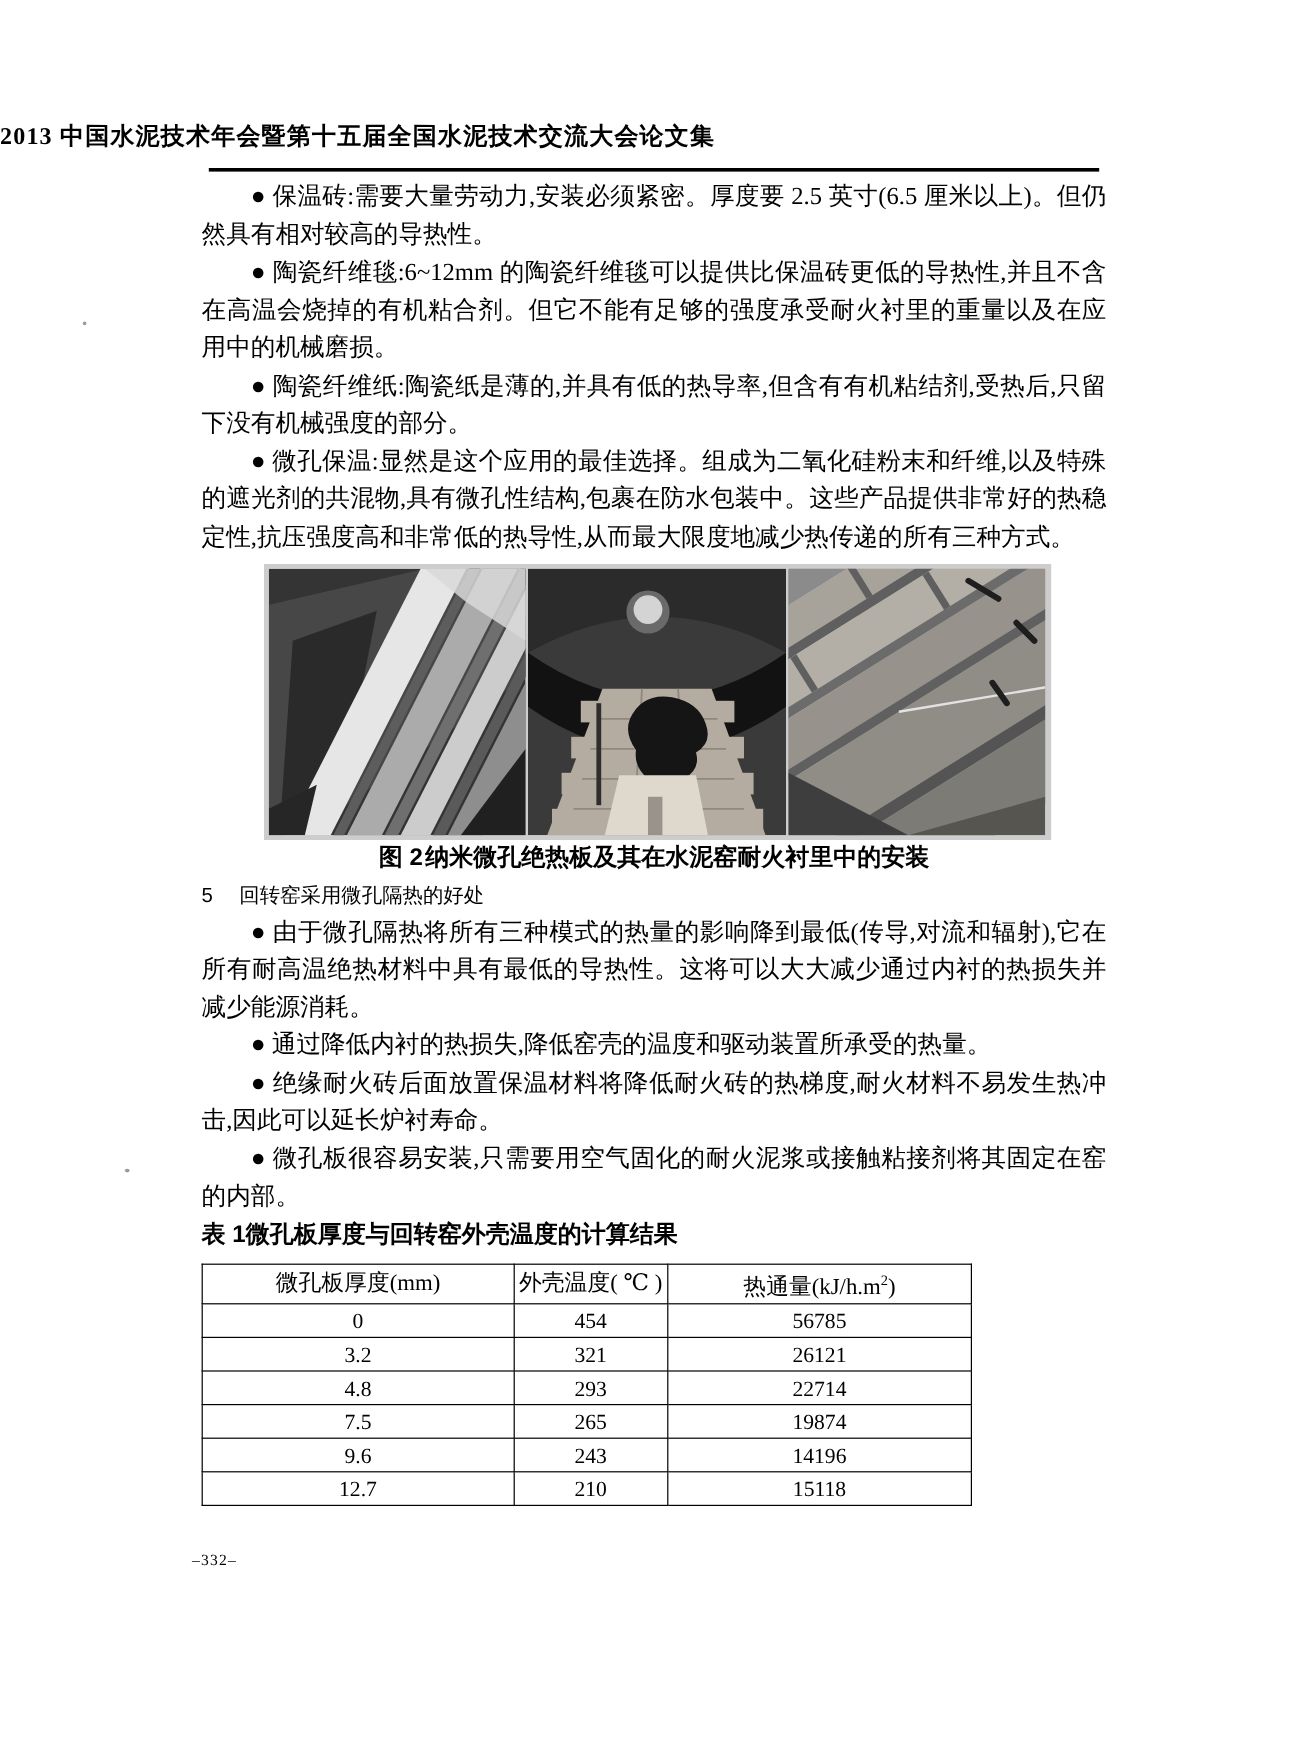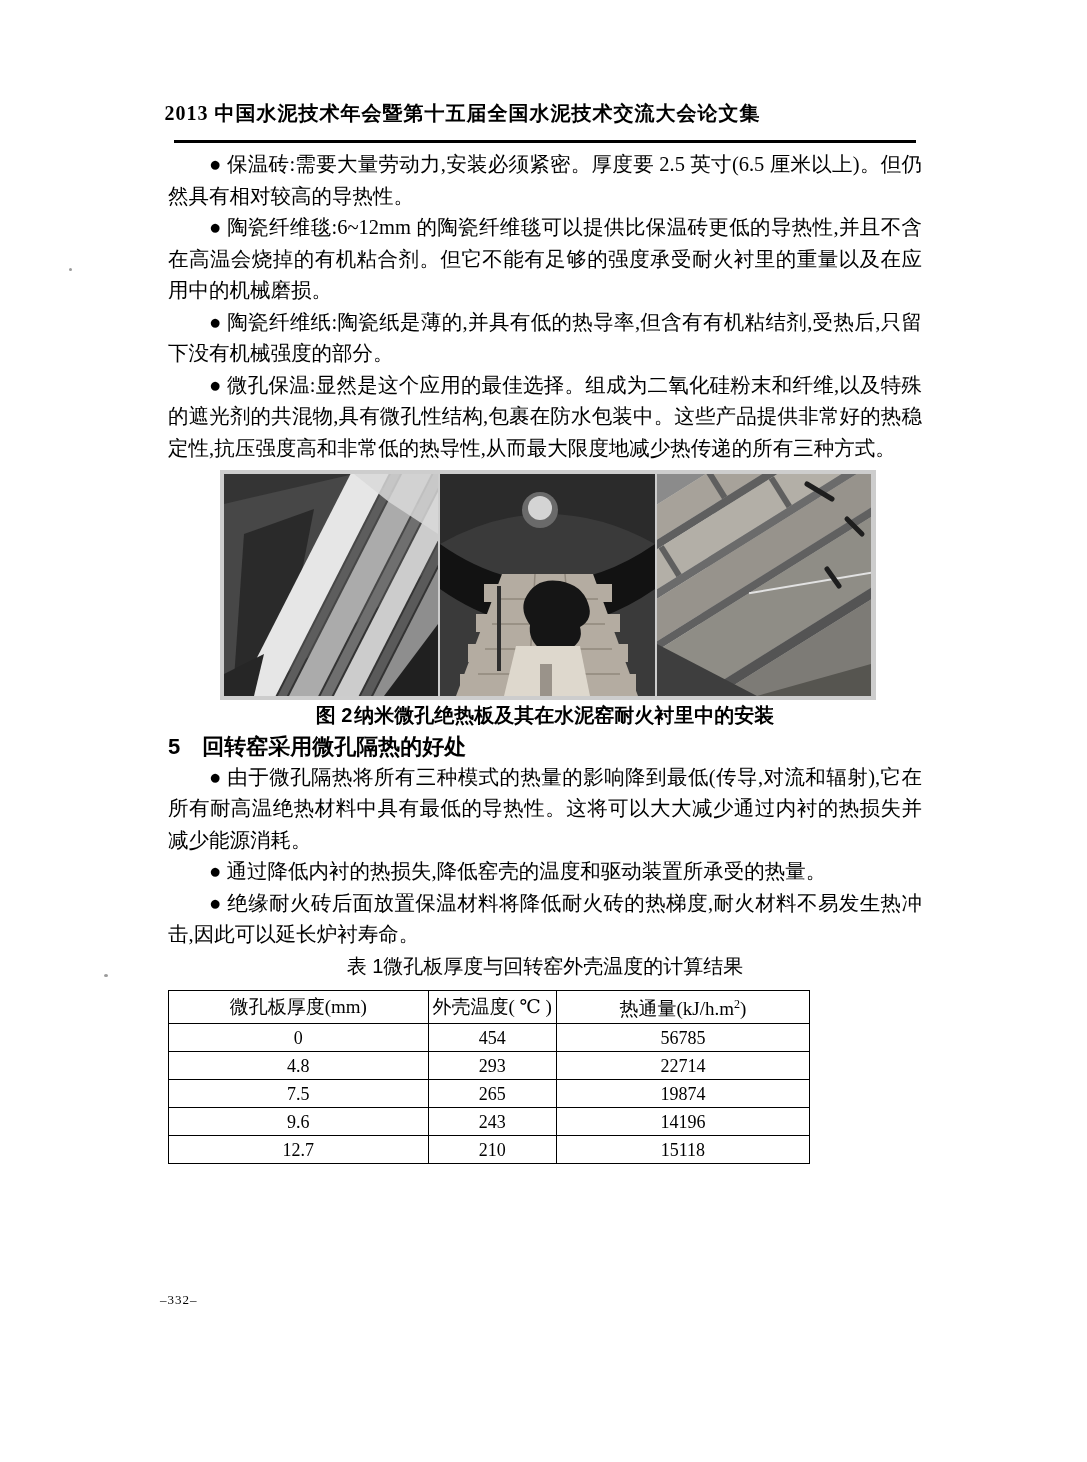--- a/index.html
+++ b/index.html
@@ -9,7 +9,7 @@
     overflow:hidden;
   }
   .paper-header{
-    position:absolute;top:100px;left:0;width:925px;text-align:center;
+    position:absolute;top:100px;left:0;width:925px;
     font-size:20px;font-weight:bold;letter-spacing:1px;
   }
   .header-rule{

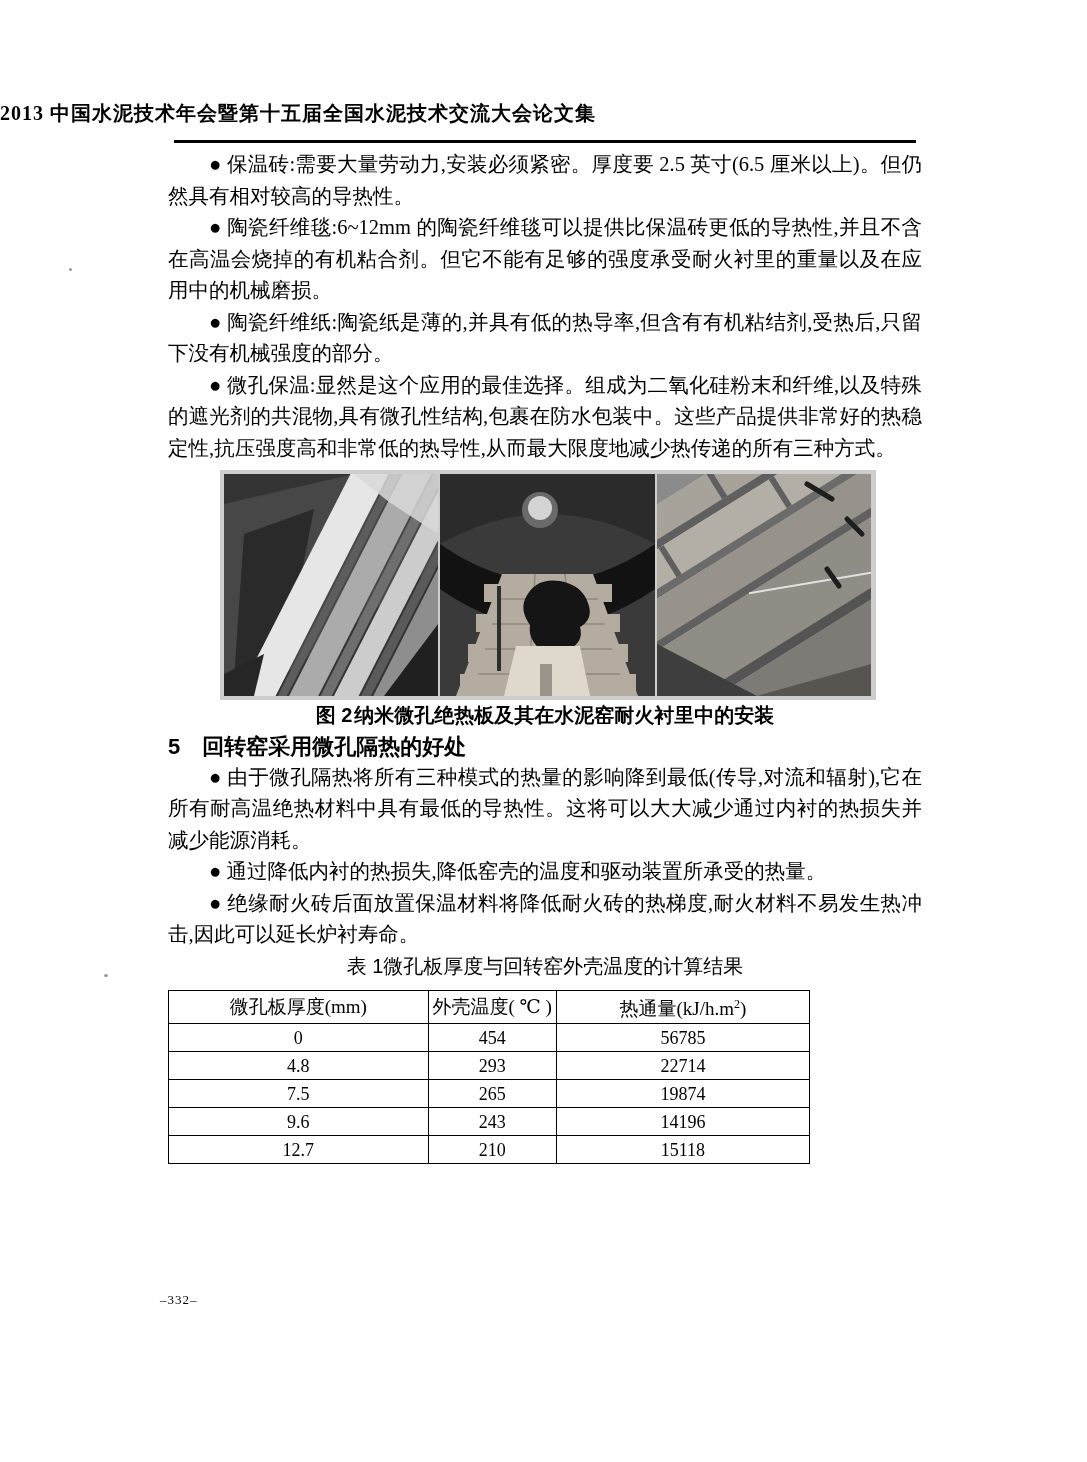--- a/index.html
+++ b/index.html
@@ -32,7 +32,7 @@
   .figure-caption .cap-label{margin-right:2px;}
   .sec-heading{
     margin-top:16px;font-family:"Liberation Sans","DejaVu Sans",sans-serif;
-    font-weight:bold;font-size:22px;line-height:30px;text-indent:0 !important;
+    font-weight:normal;font-size:17px;line-height:30px;text-indent:0 !important;
   }
   .sec-heading .sec-num{margin-right:22px;}
   .table-title{

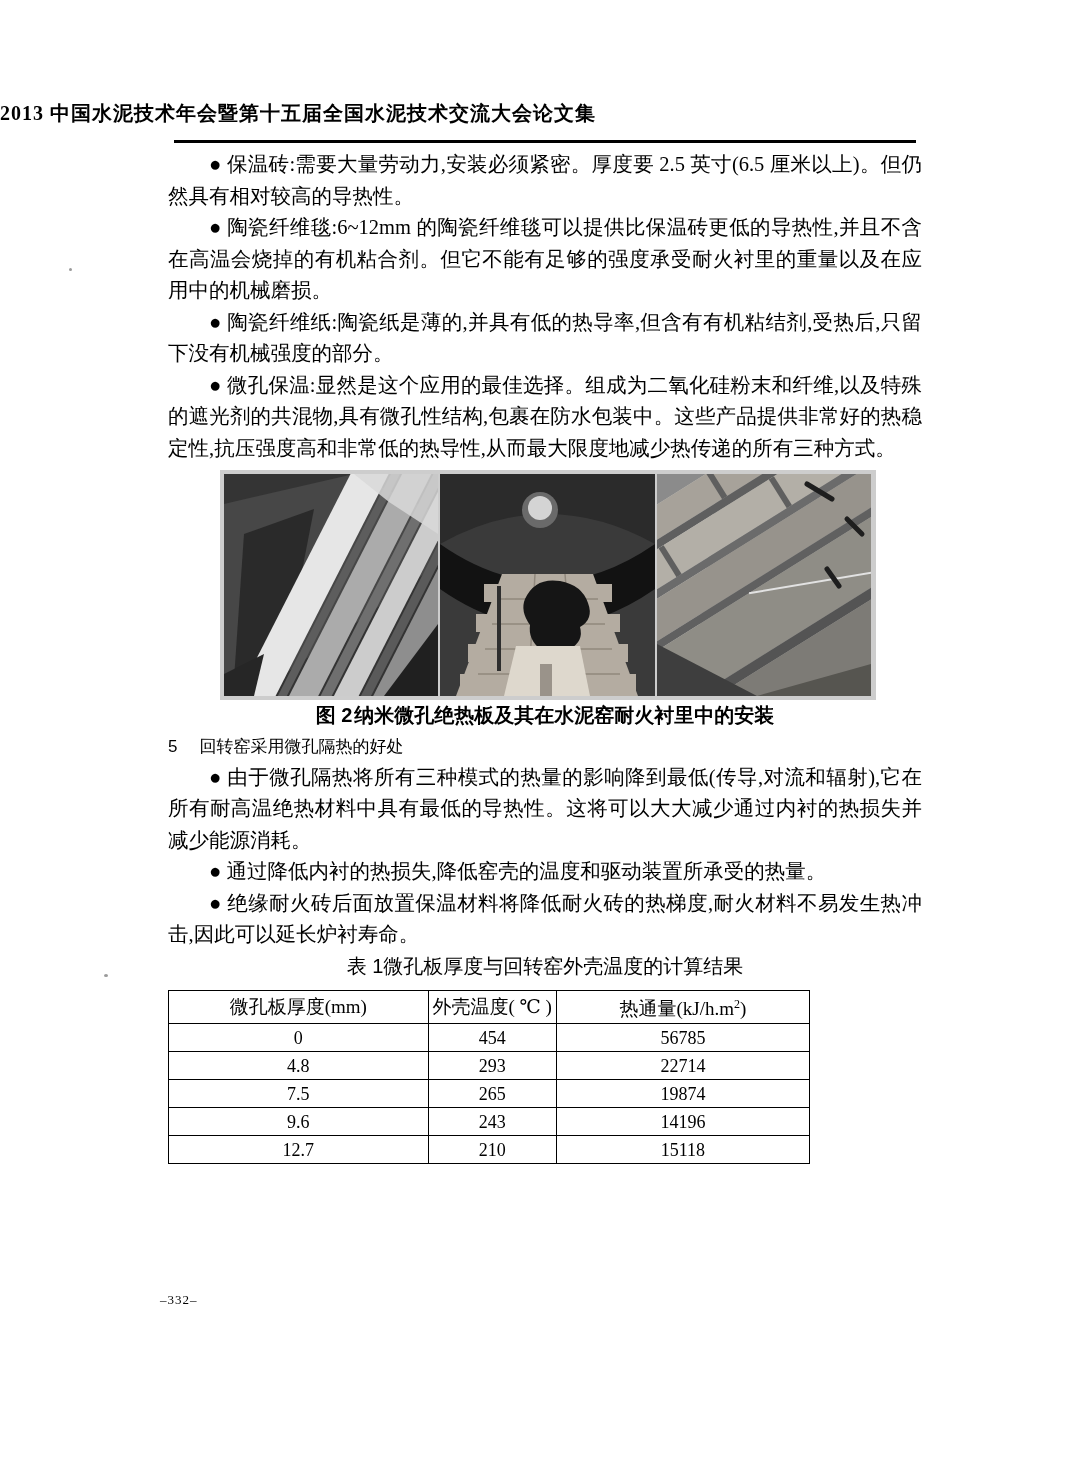--- a/index.html
+++ b/index.html
@@ -171,6 +171,7 @@
   <p>● 由于微孔隔热将所有三种模式的热量的影响降到最低(传导,对流和辐射),它在所有耐高温绝热材料中具有最低的导热性。这将可以大大减少通过内衬的热损失并减少能源消耗。</p>
   <p>● 通过降低内衬的热损失,降低窑壳的温度和驱动装置所承受的热量。</p>
   <p>● 绝缘耐火砖后面放置保温材料将降低耐火砖的热梯度,耐火材料不易发生热冲击,因此可以延长炉衬寿命。</p>
+  <p>● 微孔板很容易安装,只需要用空气固化的耐火泥浆或接触粘接剂将其固定在窑的内部。</p>
 
   <p class="table-title">
     <span class="cap-label">表 1</span><span>微孔板厚度与回转窑外壳温度的计算结果</span>

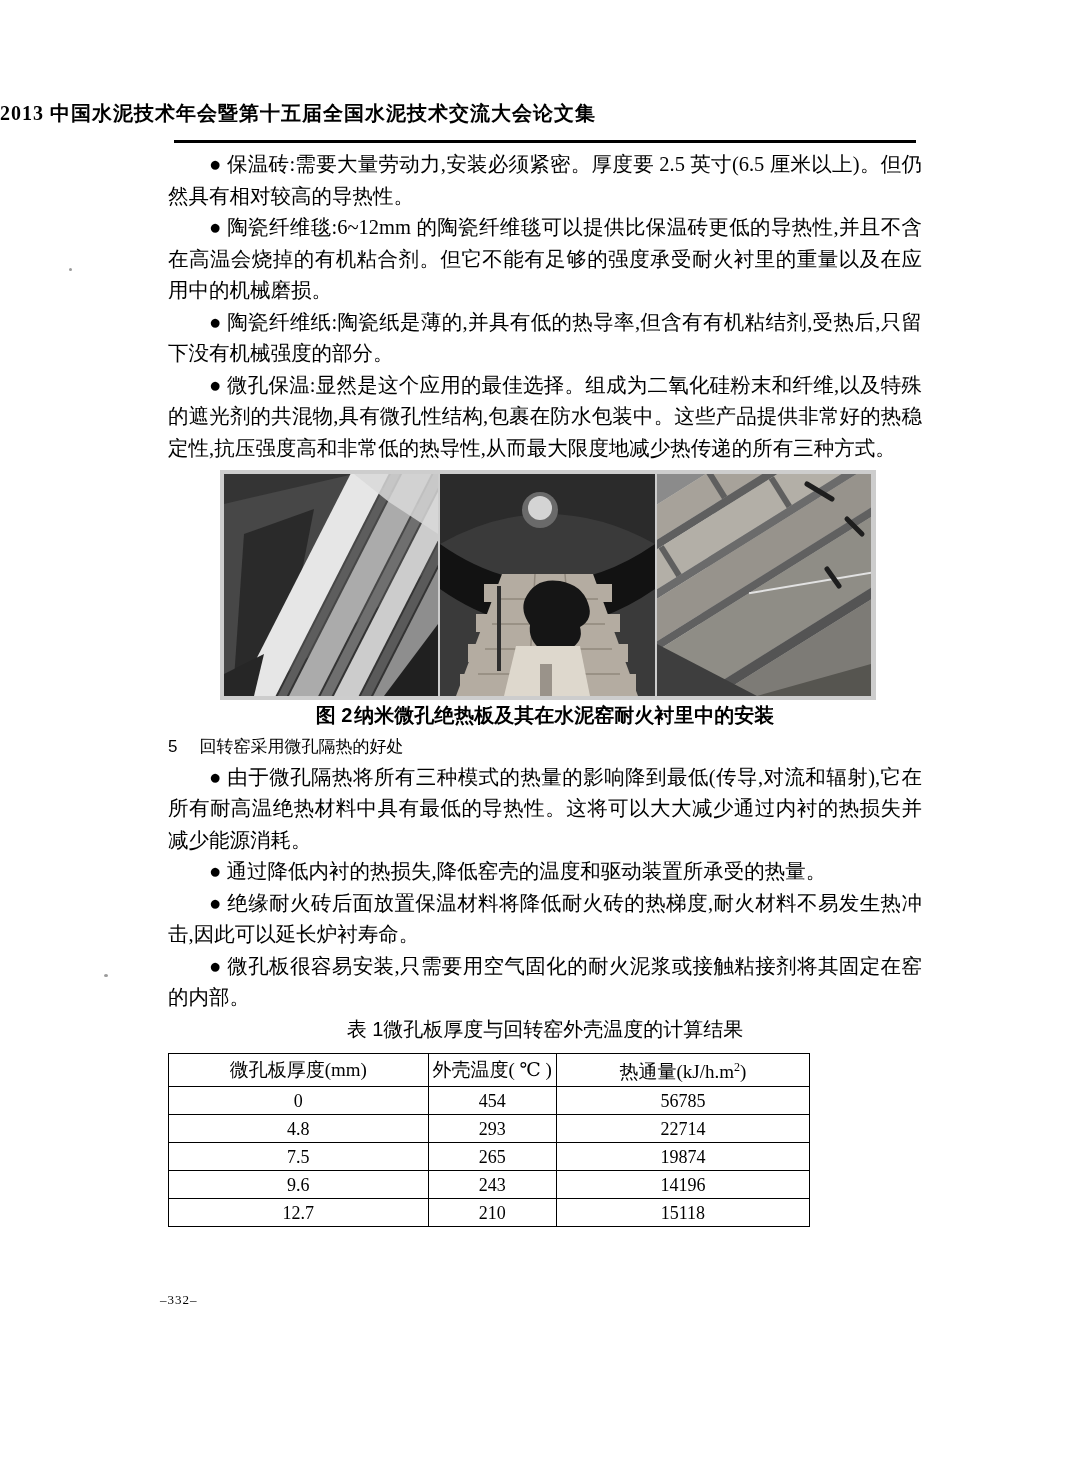--- a/index.html
+++ b/index.html
@@ -36,8 +36,8 @@
   }
   .sec-heading .sec-num{margin-right:22px;}
   .table-title{
-    margin-top:14px;text-align:center;font-family:"Liberation Sans","DejaVu Sans",sans-serif;
-    font-weight:normal;font-size:20px;text-indent:0 !important;
+    margin-top:14px;text-align:left;font-family:"Liberation Sans","DejaVu Sans",sans-serif;
+    font-weight:bold;font-size:20px;text-indent:0 !important;
   }
   table.data{
     margin-top:8px;border-collapse:collapse;width:642px;

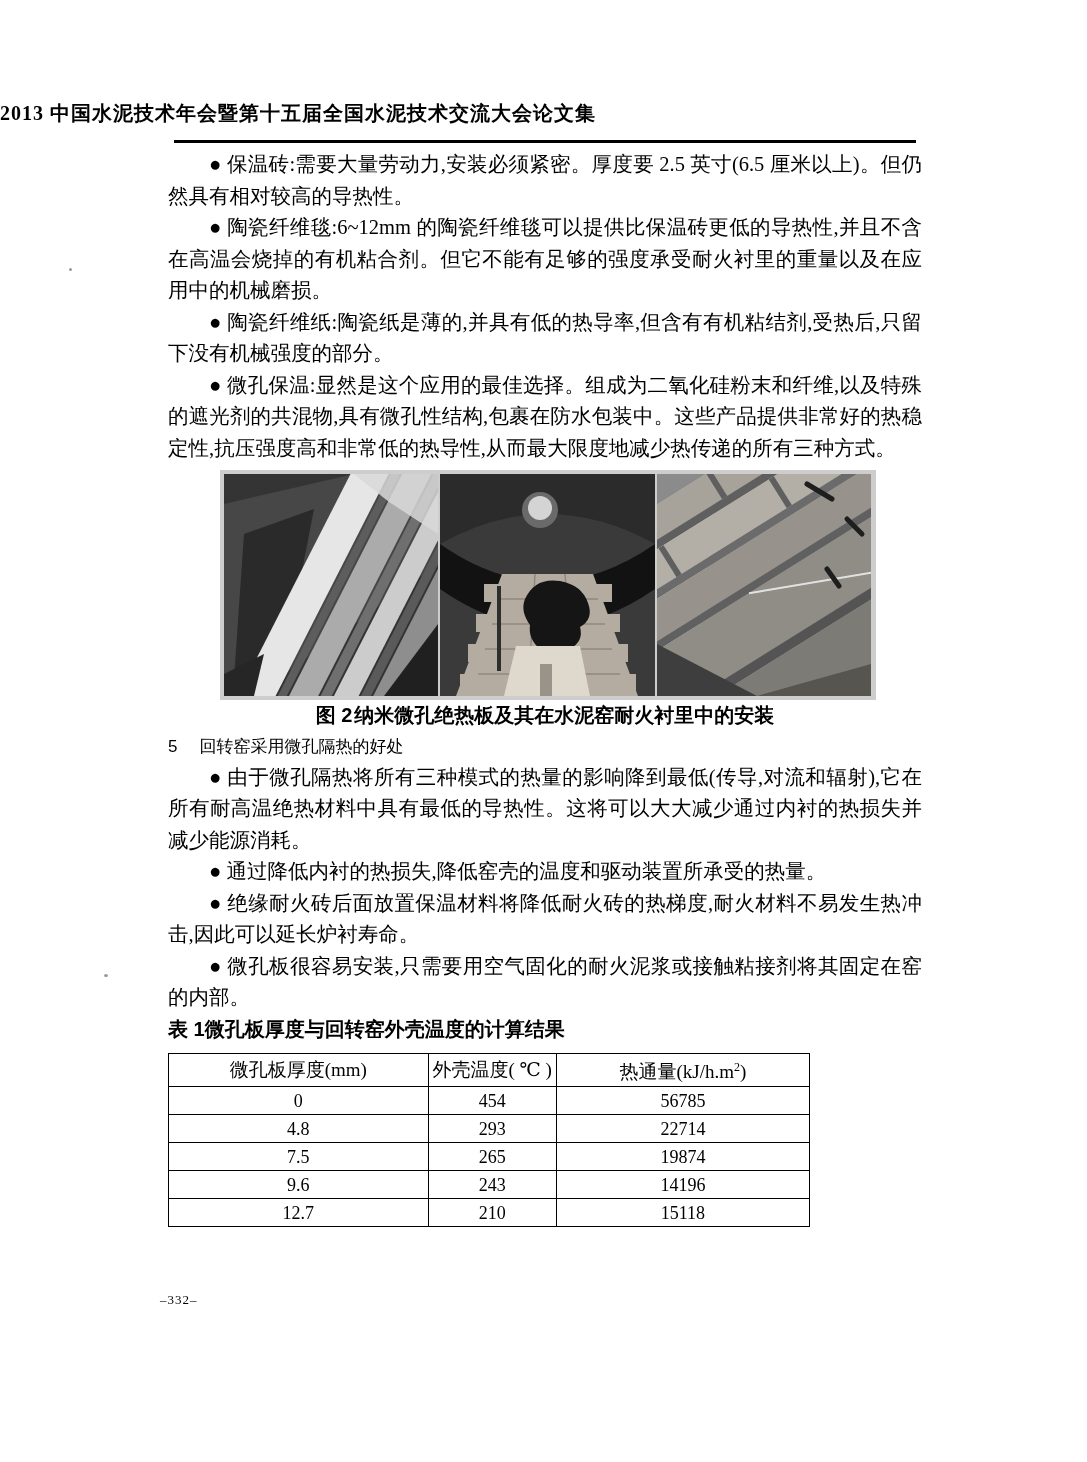--- a/index.html
+++ b/index.html
@@ -192,6 +192,11 @@
         <td>56785</td>
       </tr>
       <tr>
+        <td>3.2</td>
+        <td>321</td>
+        <td>26121</td>
+      </tr>
+      <tr>
         <td>4.8</td>
         <td>293</td>
         <td>22714</td>

